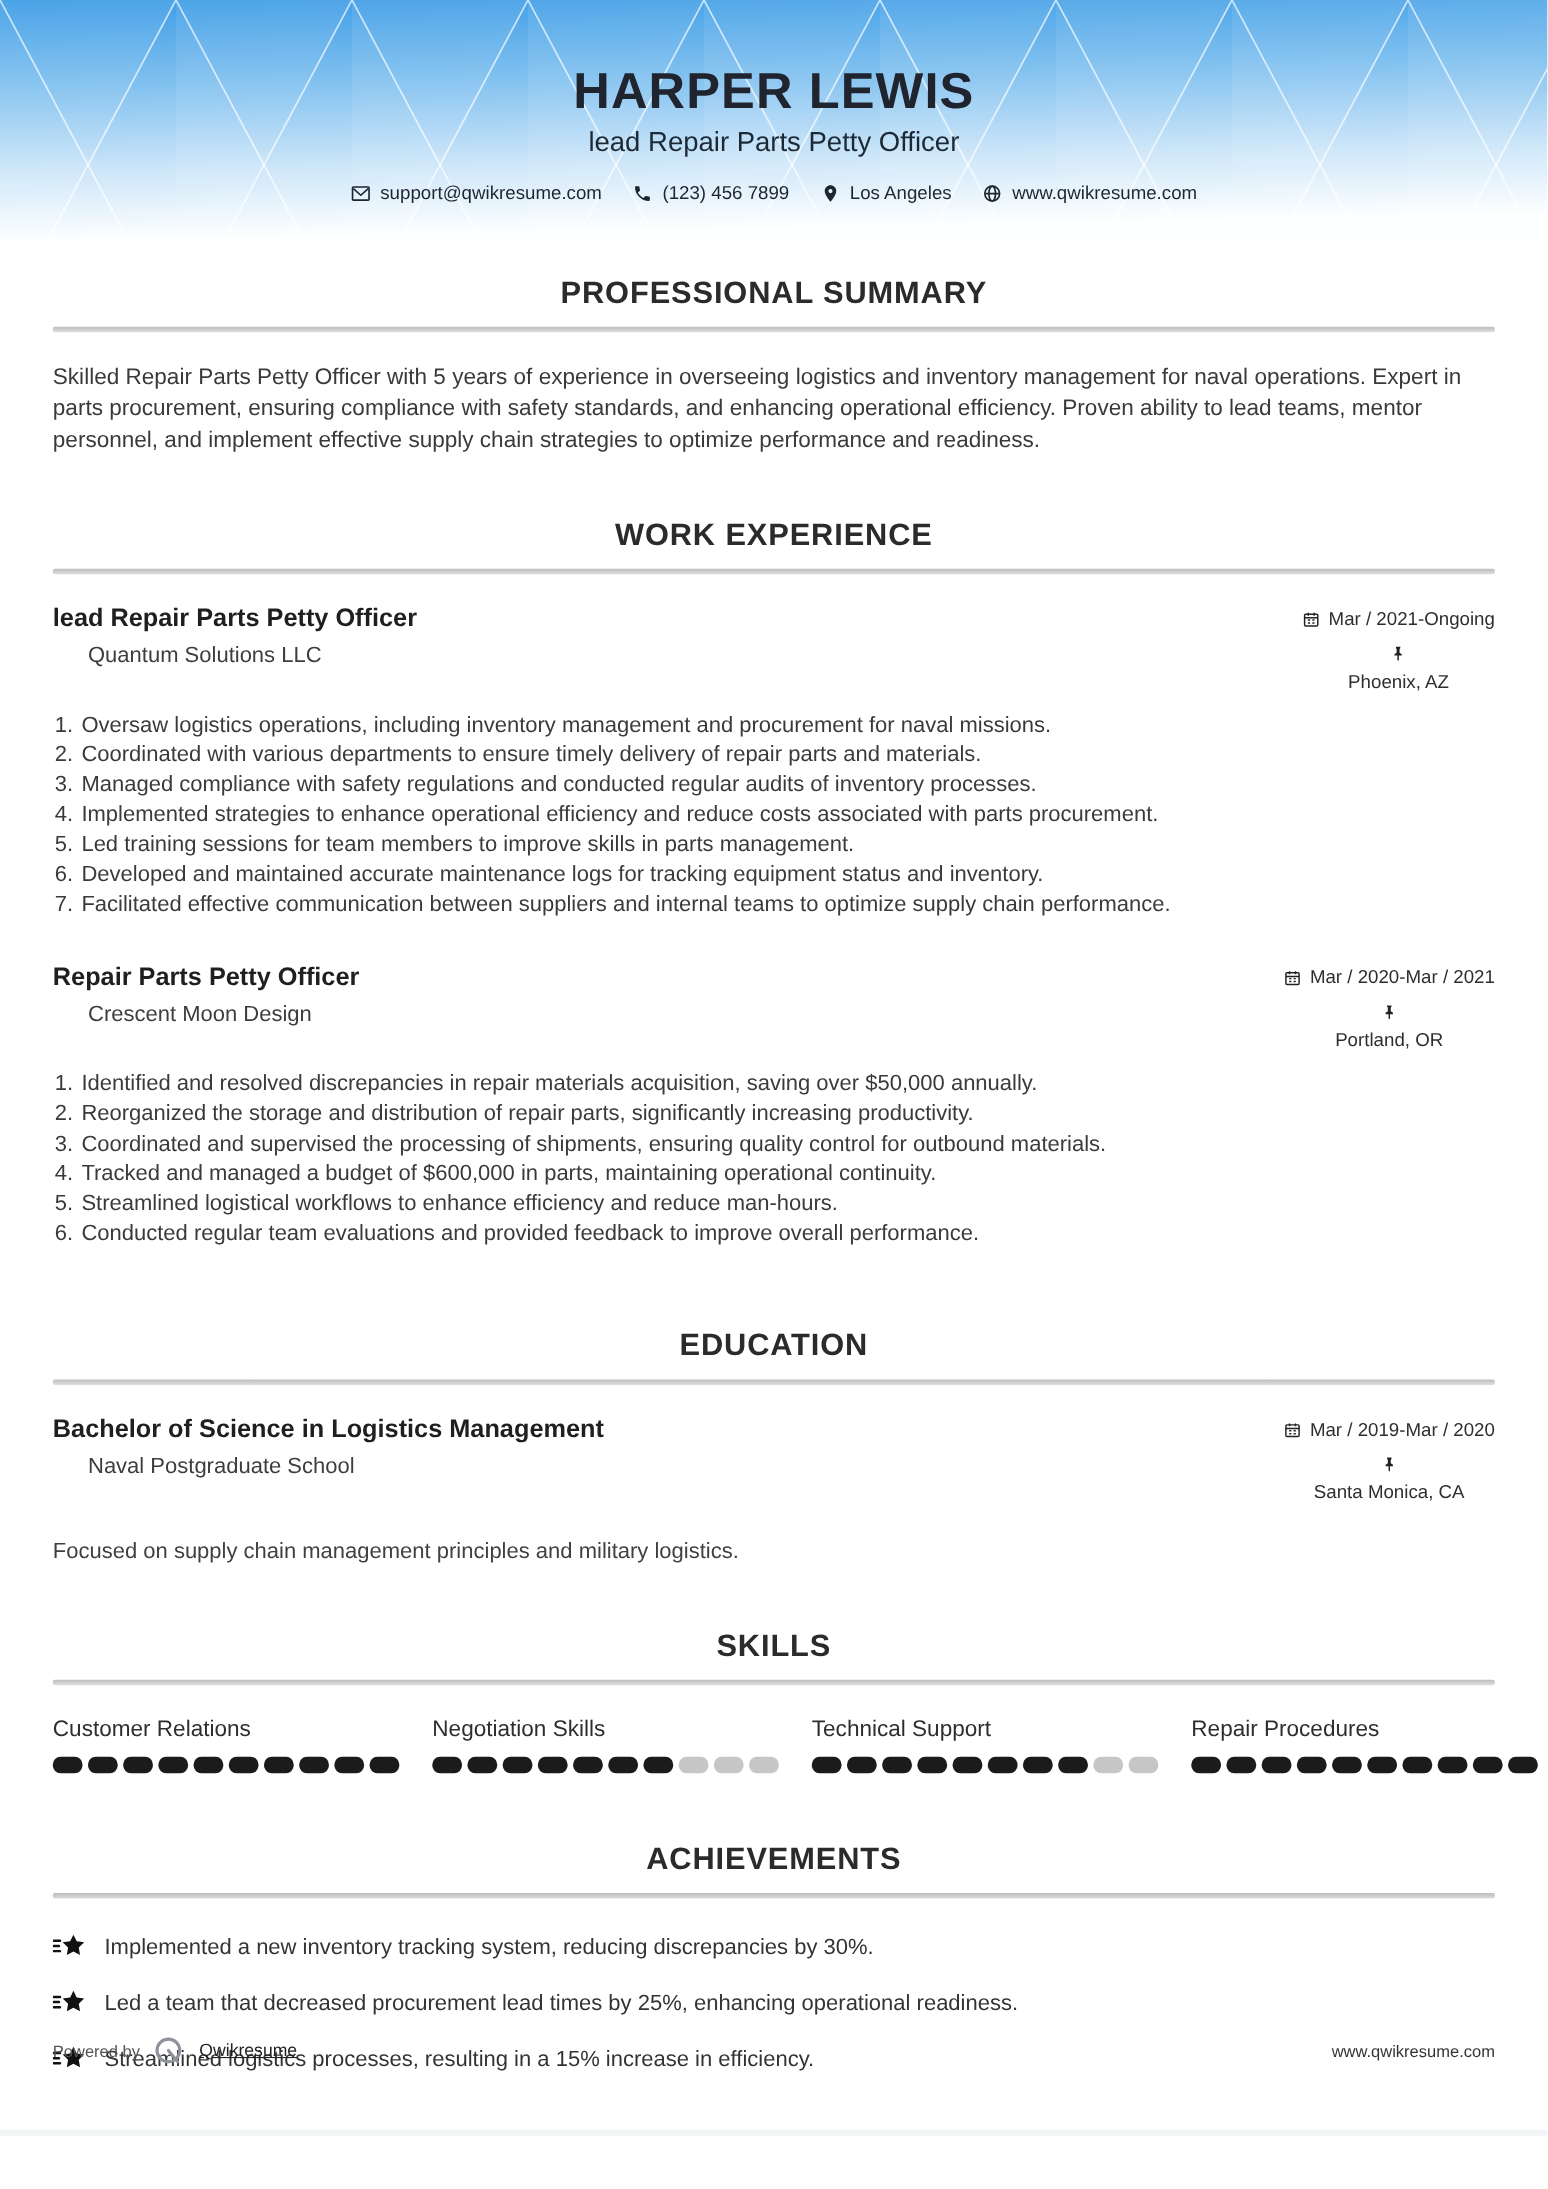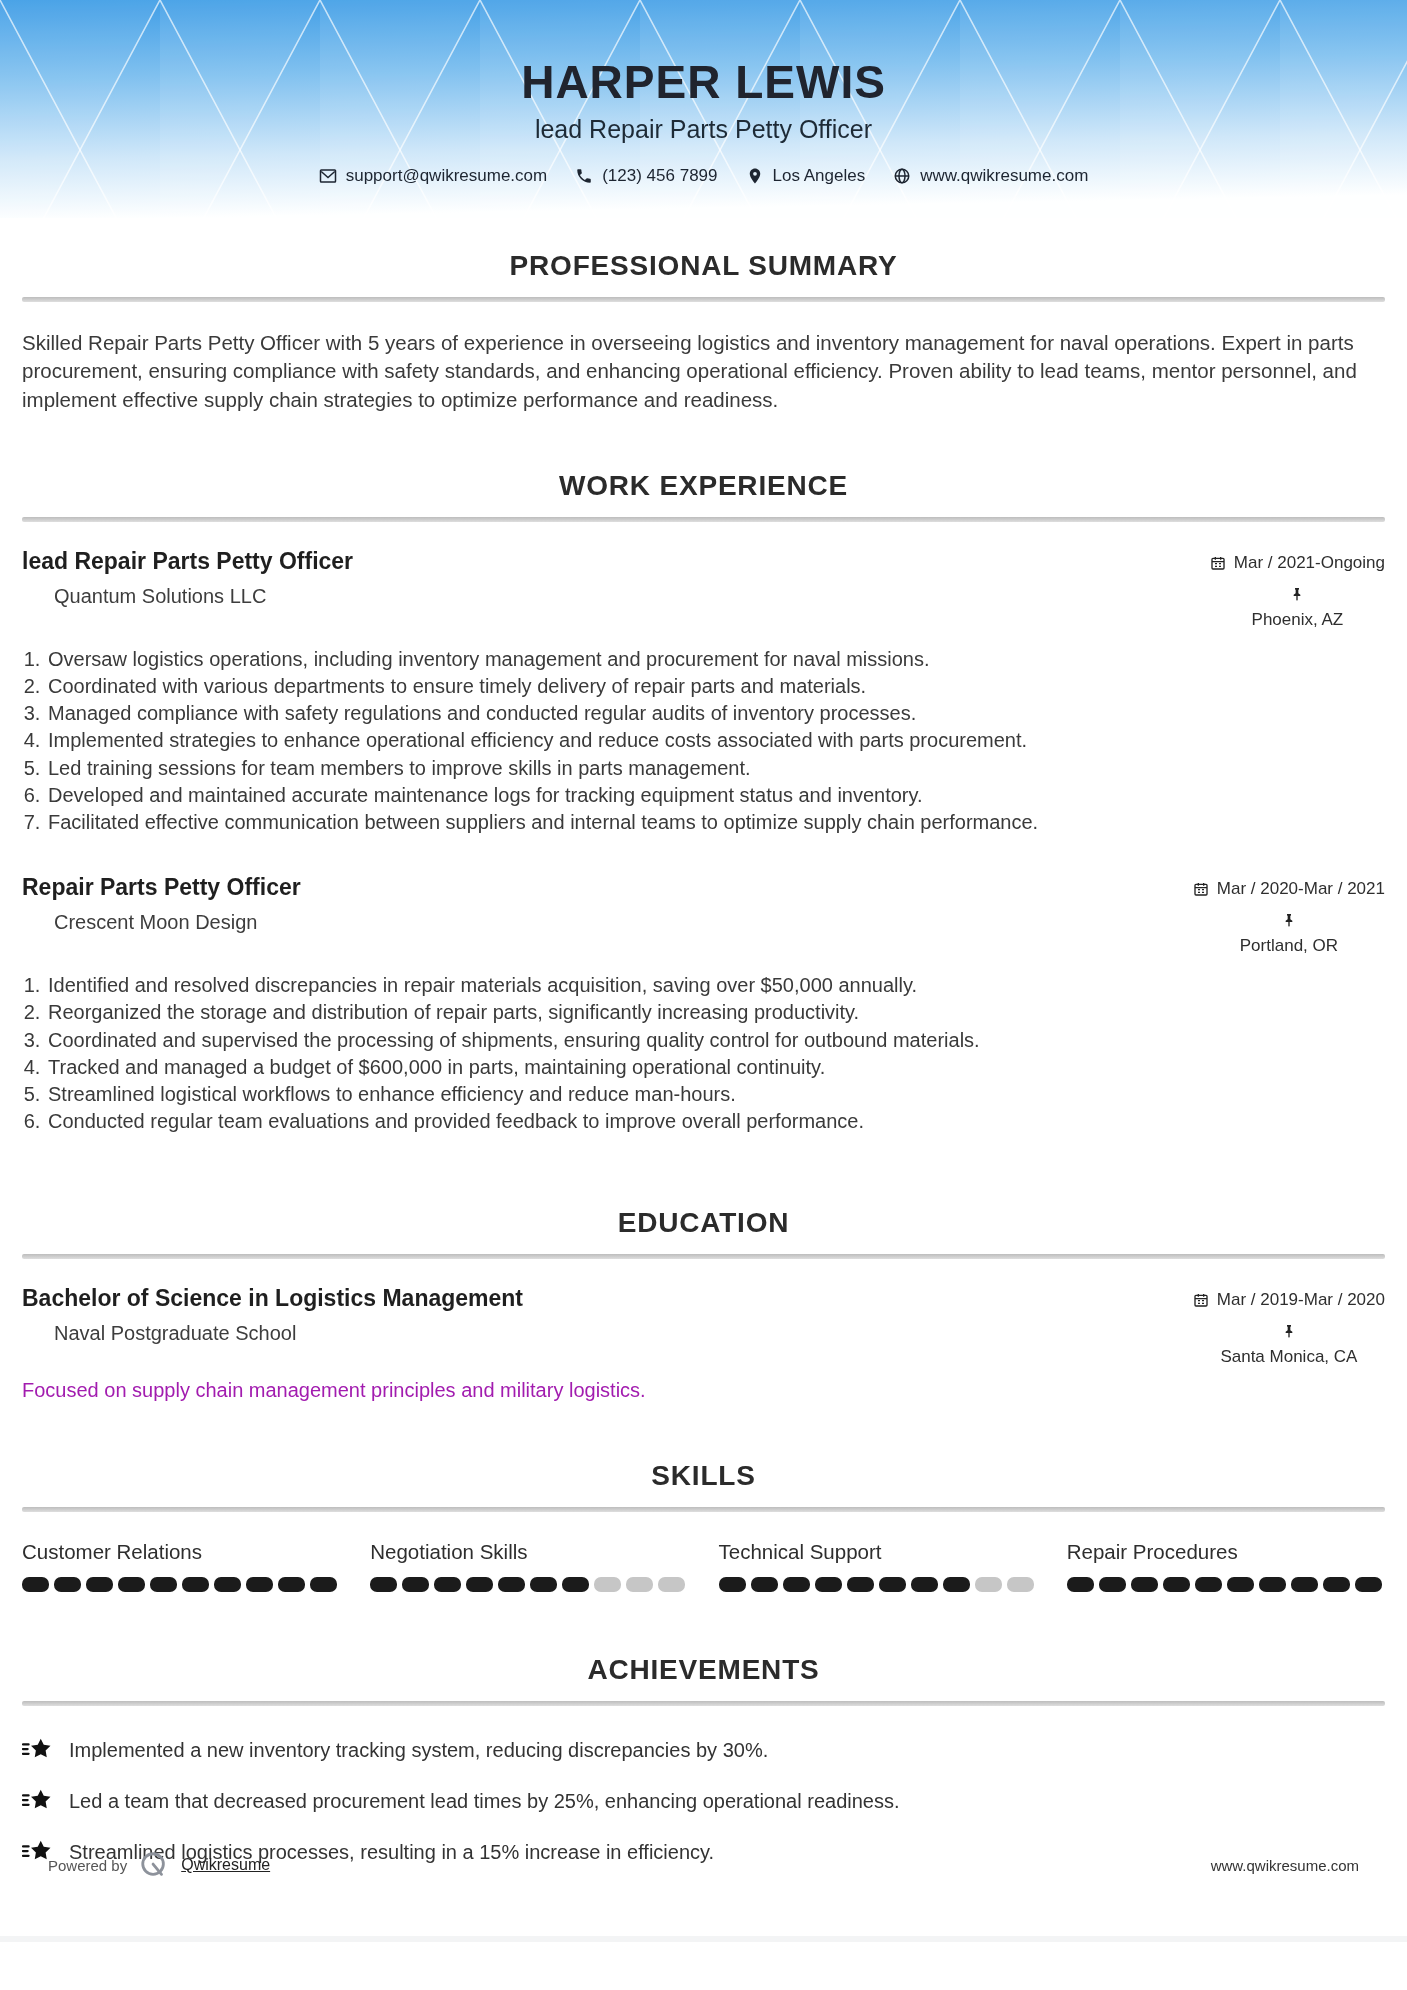--- a/index.html
+++ b/index.html
@@ -63,7 +63,7 @@
   .cicon svg { width: 100%; height: 100%; }
 
   
-  .content { padding: 0 22px; }
+  .content { padding: 0 48px; }
   .section-heading {
     text-align: center;
     font-size: 28px;

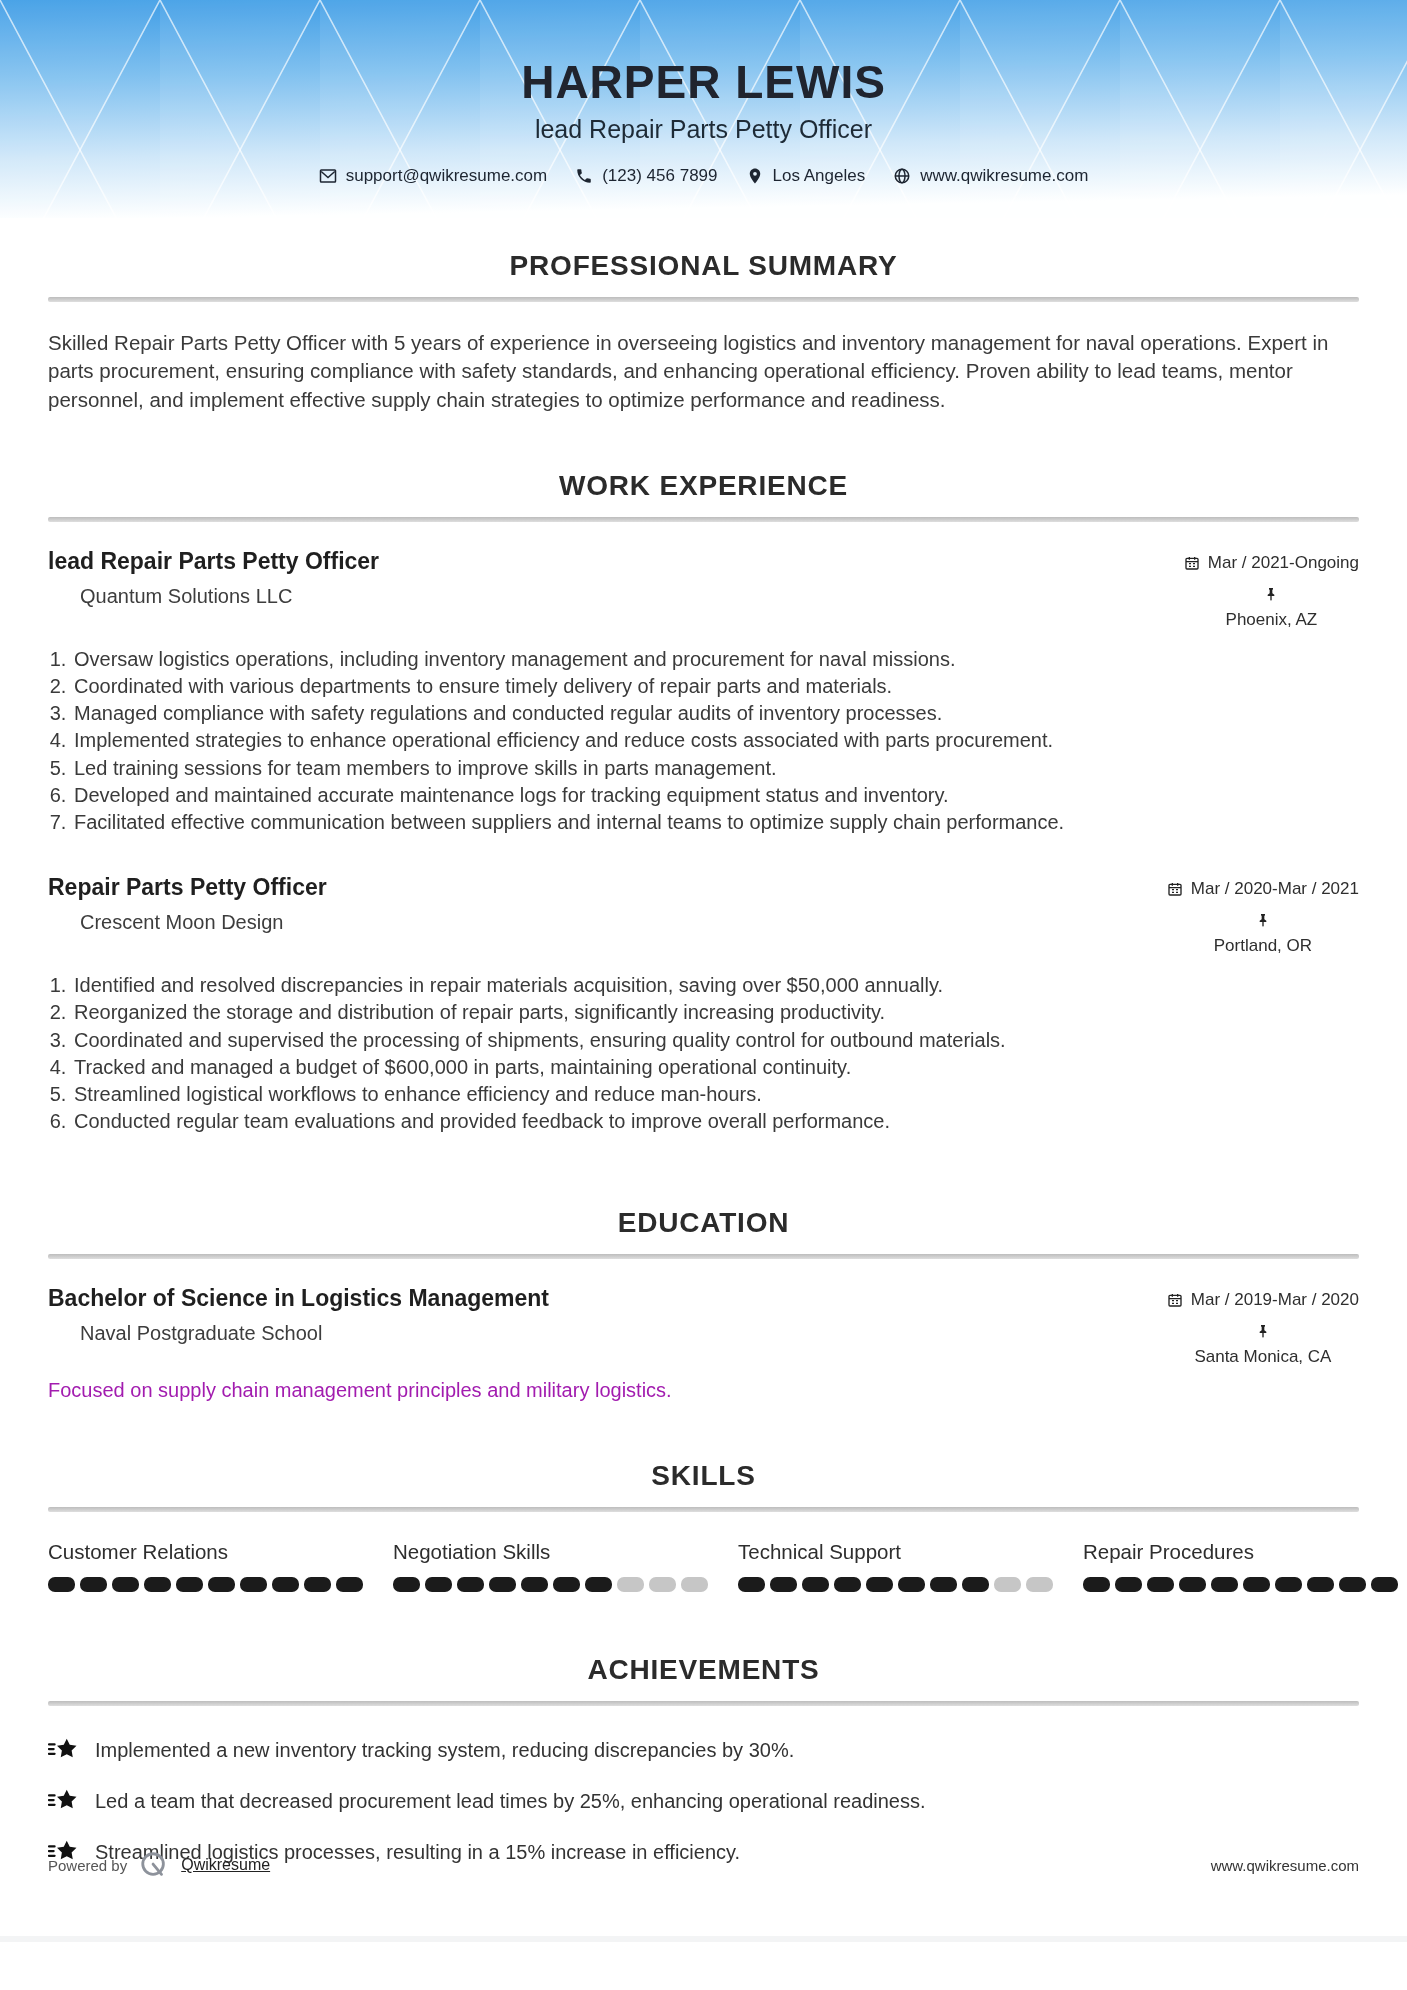--- a/index.html
+++ b/index.html
@@ -112,7 +112,7 @@
   }
   ol.bullets li { padding-left: 2px; }
 
-  .edu-desc { margin-top: 12px; font-size: 20px; color: #a21caf; }
+  .edu-desc { margin-top: 32px; font-size: 20px; color: #404040; }
 
   
   .skills-grid {

